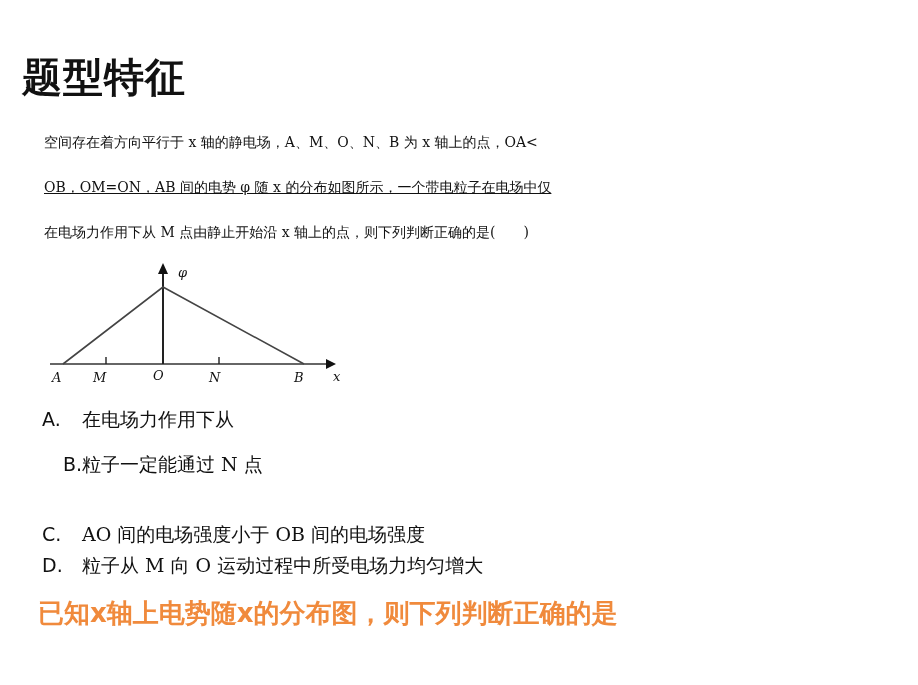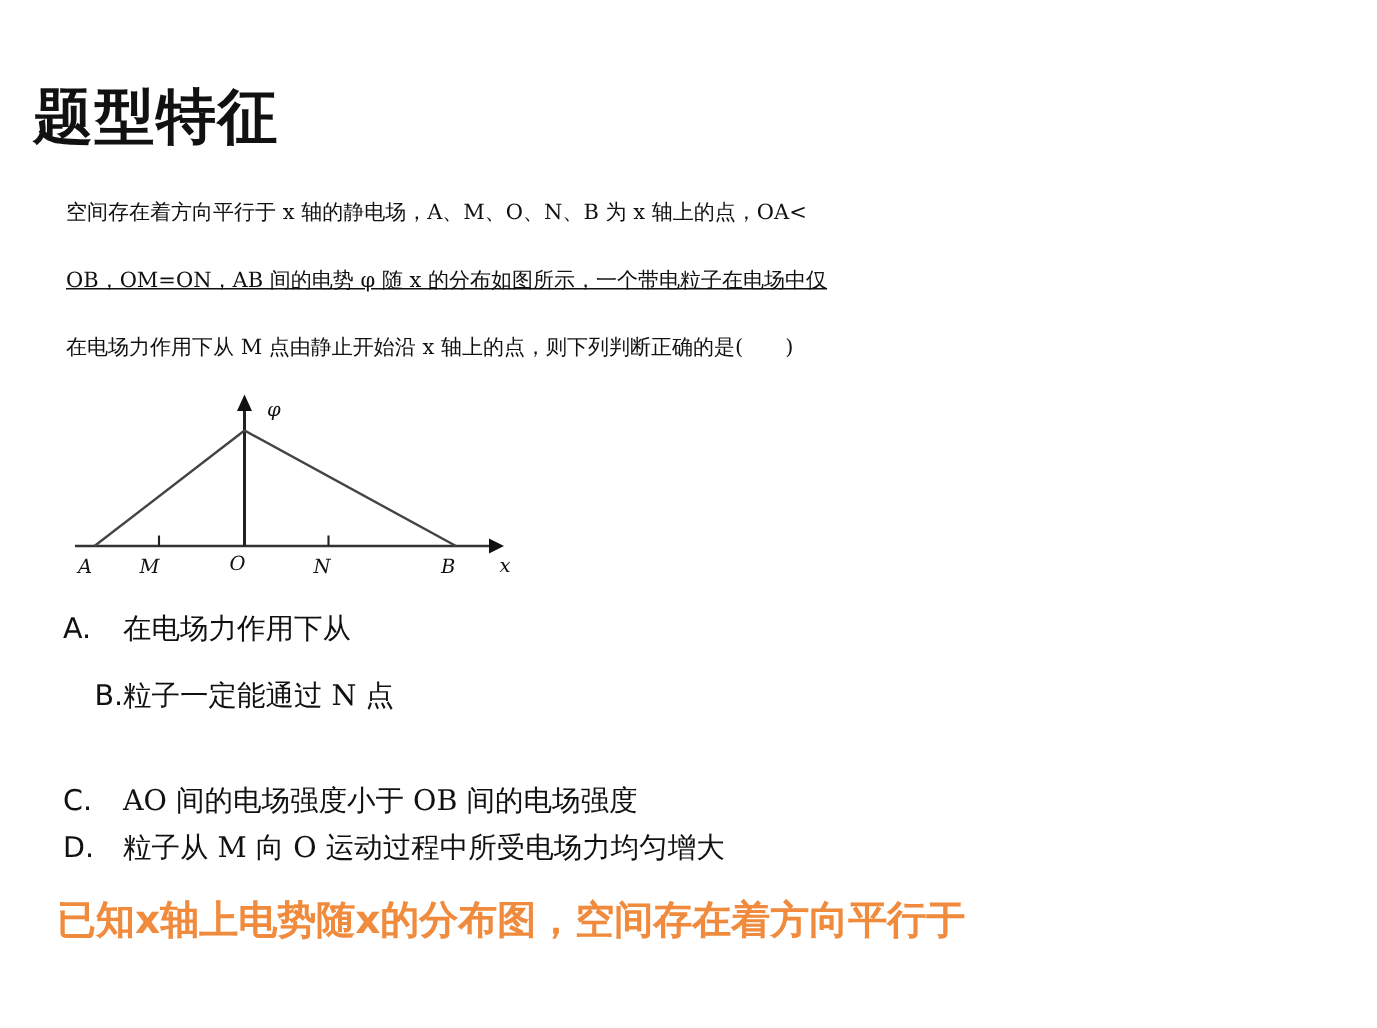--- a/index.html
+++ b/index.html
@@ -63,6 +63,6 @@
   <span class="key">D.</span><span>粒子从 M 向 O 运动过程中所受电场力均匀增大</span>
 </div>
 
-<div class="summary">已知x轴上电势随x的分布图，空间存在着方向平行于</div>
+<div class="summary">已知x轴上电势随x的分布图，则下列判断正确的是</div>
 
 </body></html>

